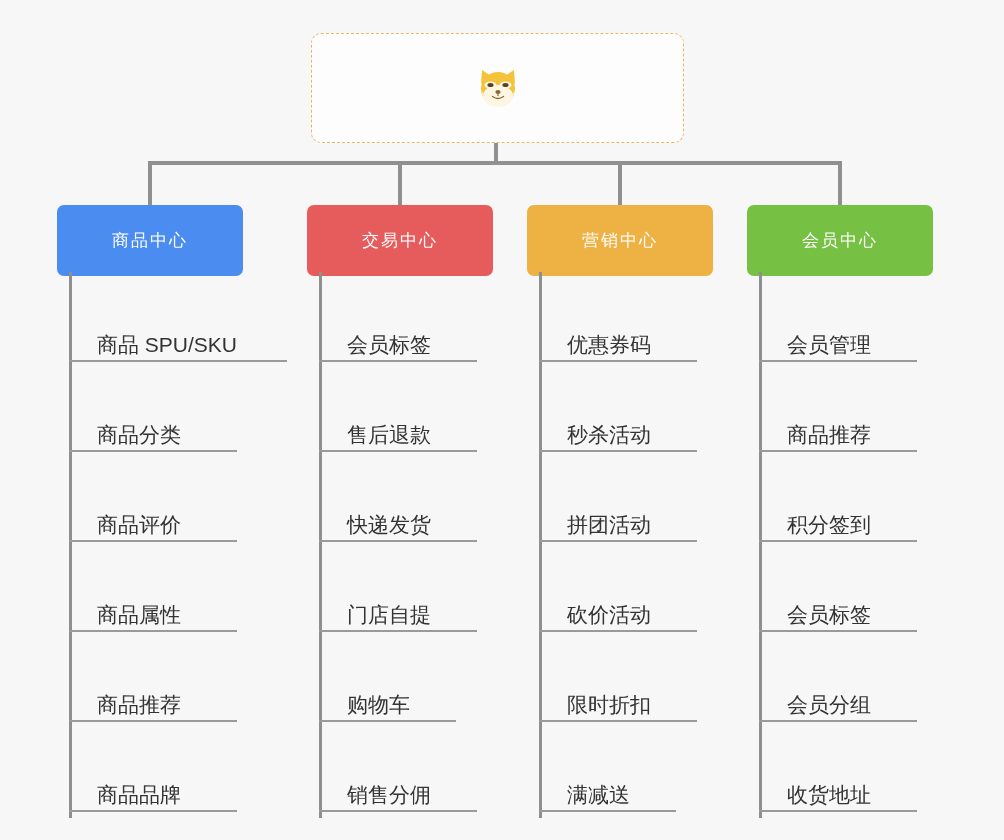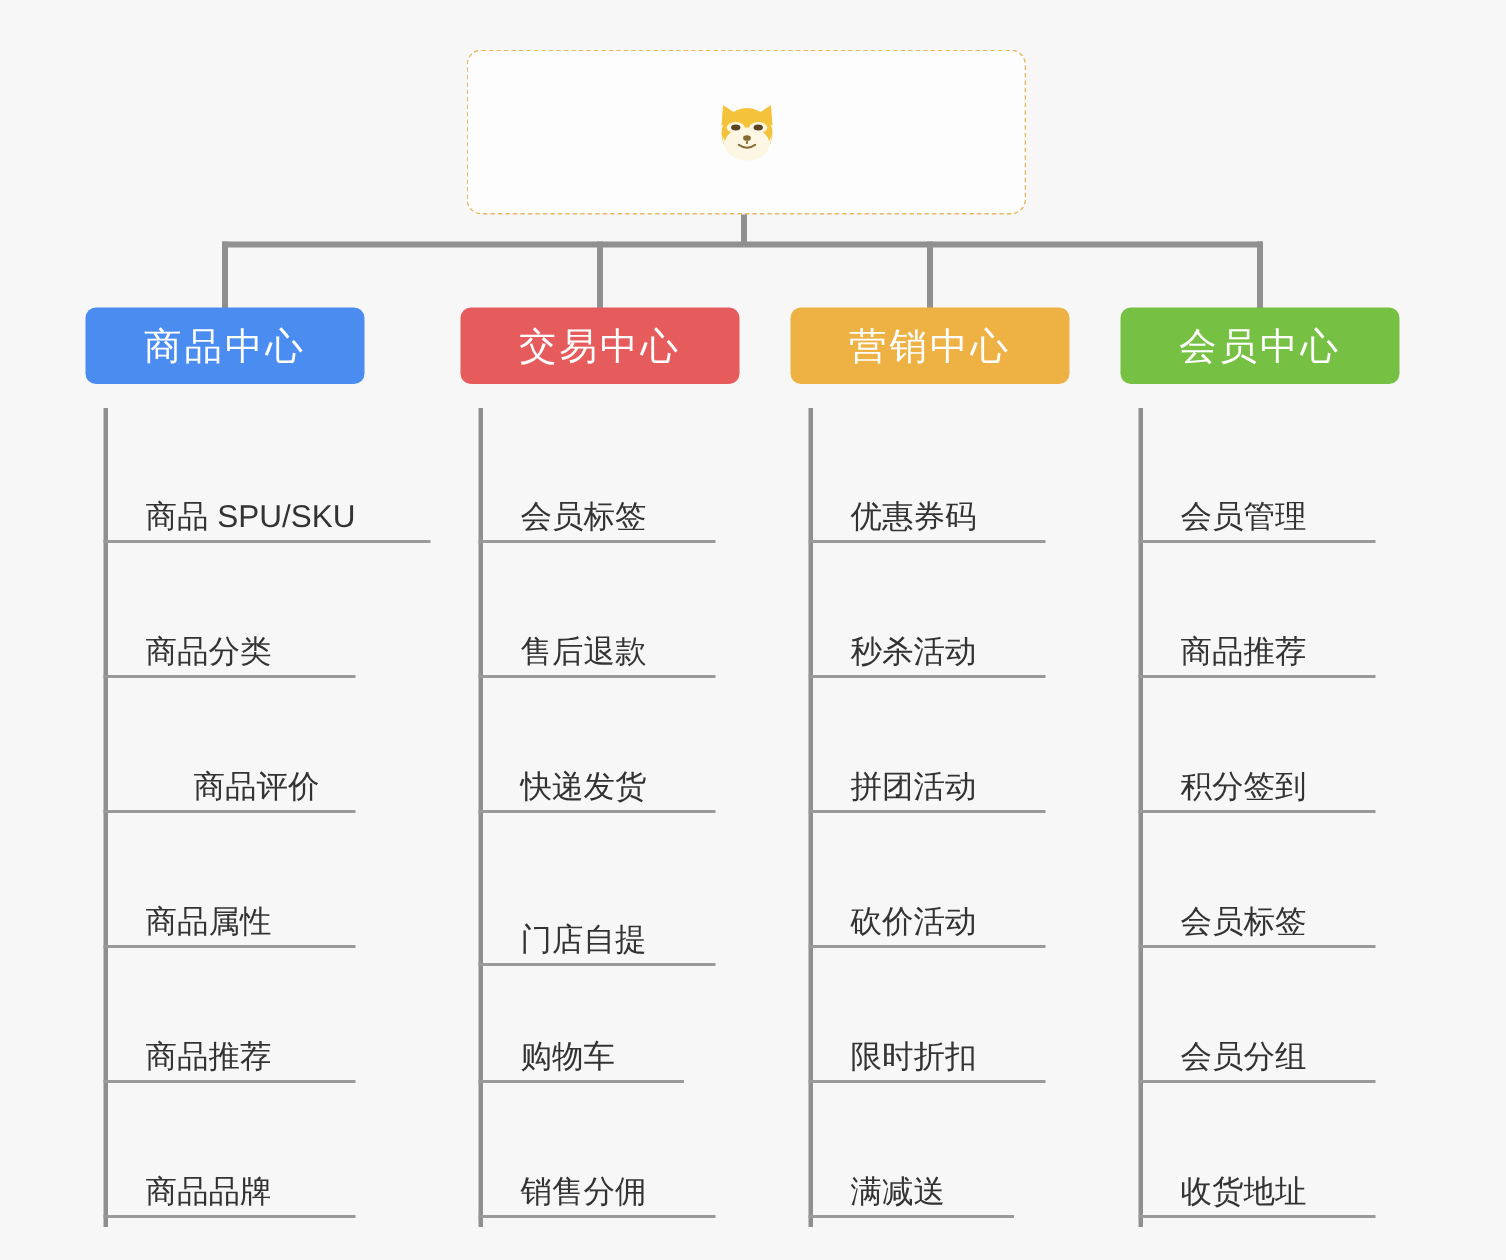--- a/index.html
+++ b/index.html
@@ -67,13 +67,13 @@
     position: absolute;
     top: 0;
     left: 0;
-    height: 51px;
+    height: 71px;
     border-radius: 7px;
     display: flex;
     align-items: center;
     justify-content: center;
     color: #ffffff;
-    font-size: 25px;
+    font-size: 17px;
     letter-spacing: 2px;
     box-sizing: border-box;
   }

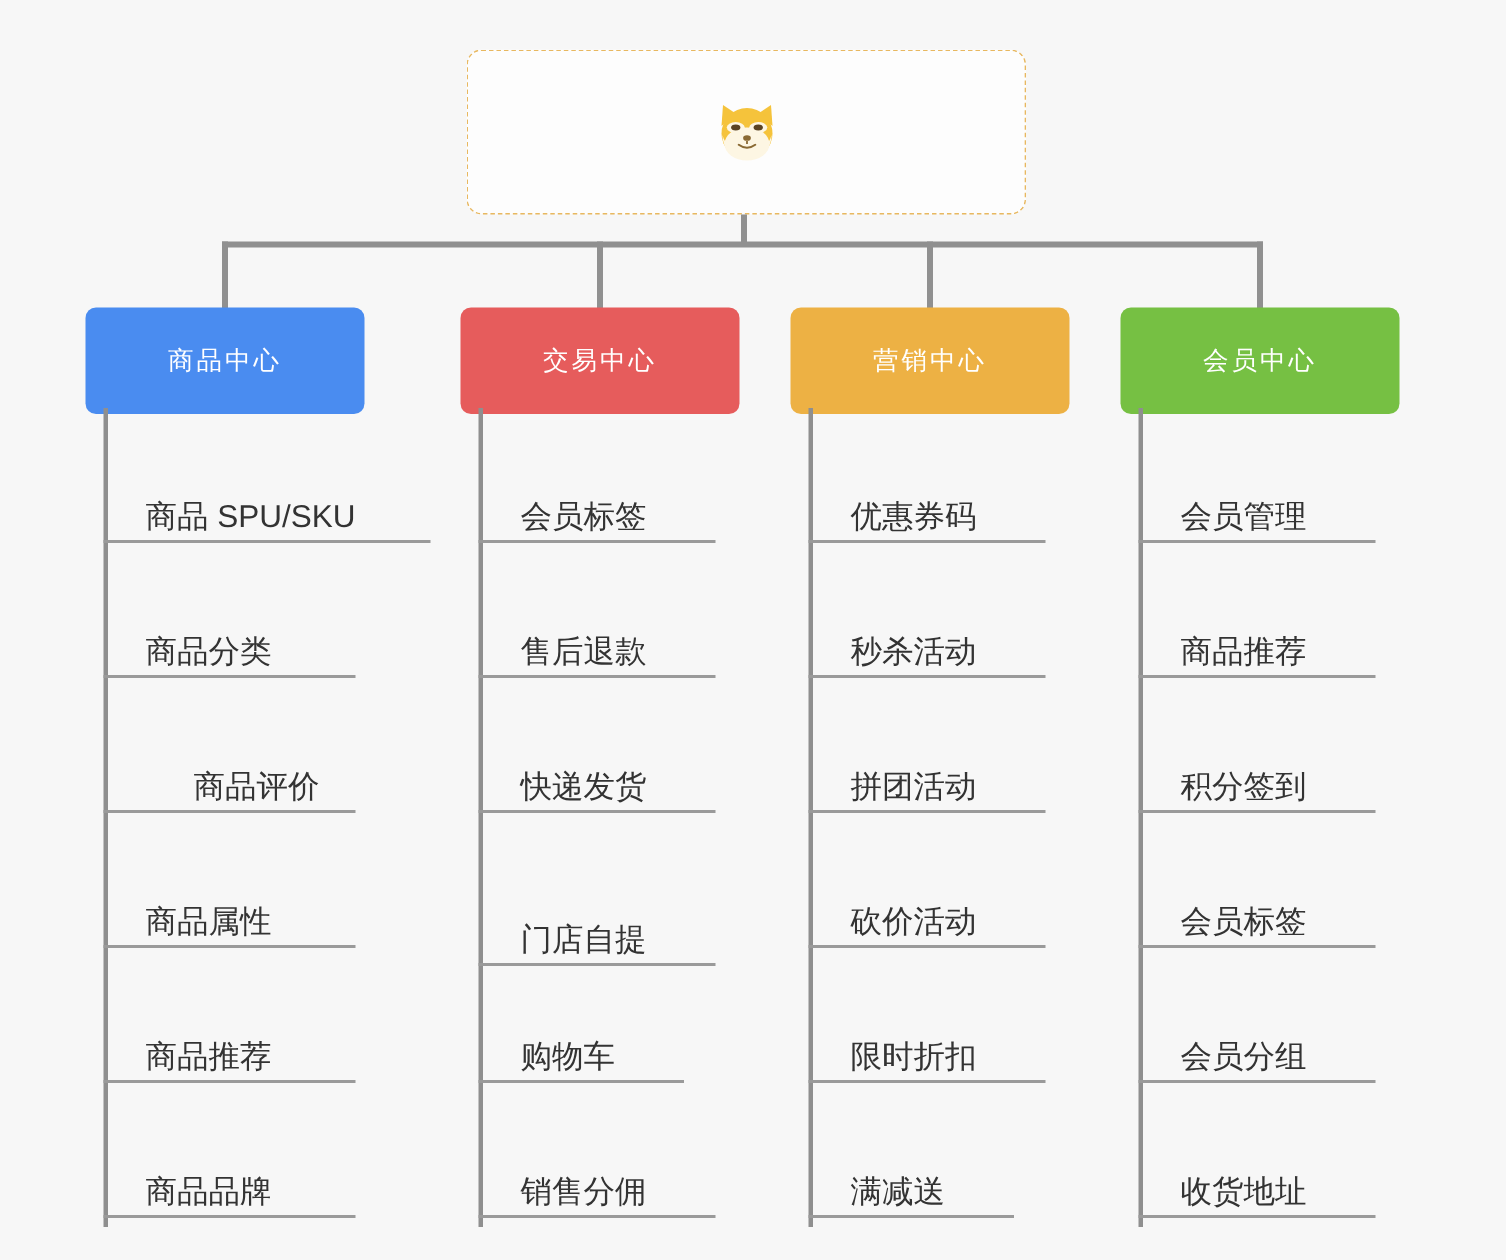--- a/index.html
+++ b/index.html
@@ -153,7 +153,7 @@
     <div class="leaf" style="top:157px; width:168px;">
       <span class="leaf-label">商品分类</span>
     </div>
-    <div class="leaf" style="top:247px; width:168px;padding-left:32px;">
+    <div class="leaf" style="top:247px; width:168px;">
       <span class="leaf-label">商品评价</span>
     </div>
     <div class="leaf" style="top:337px; width:168px;">

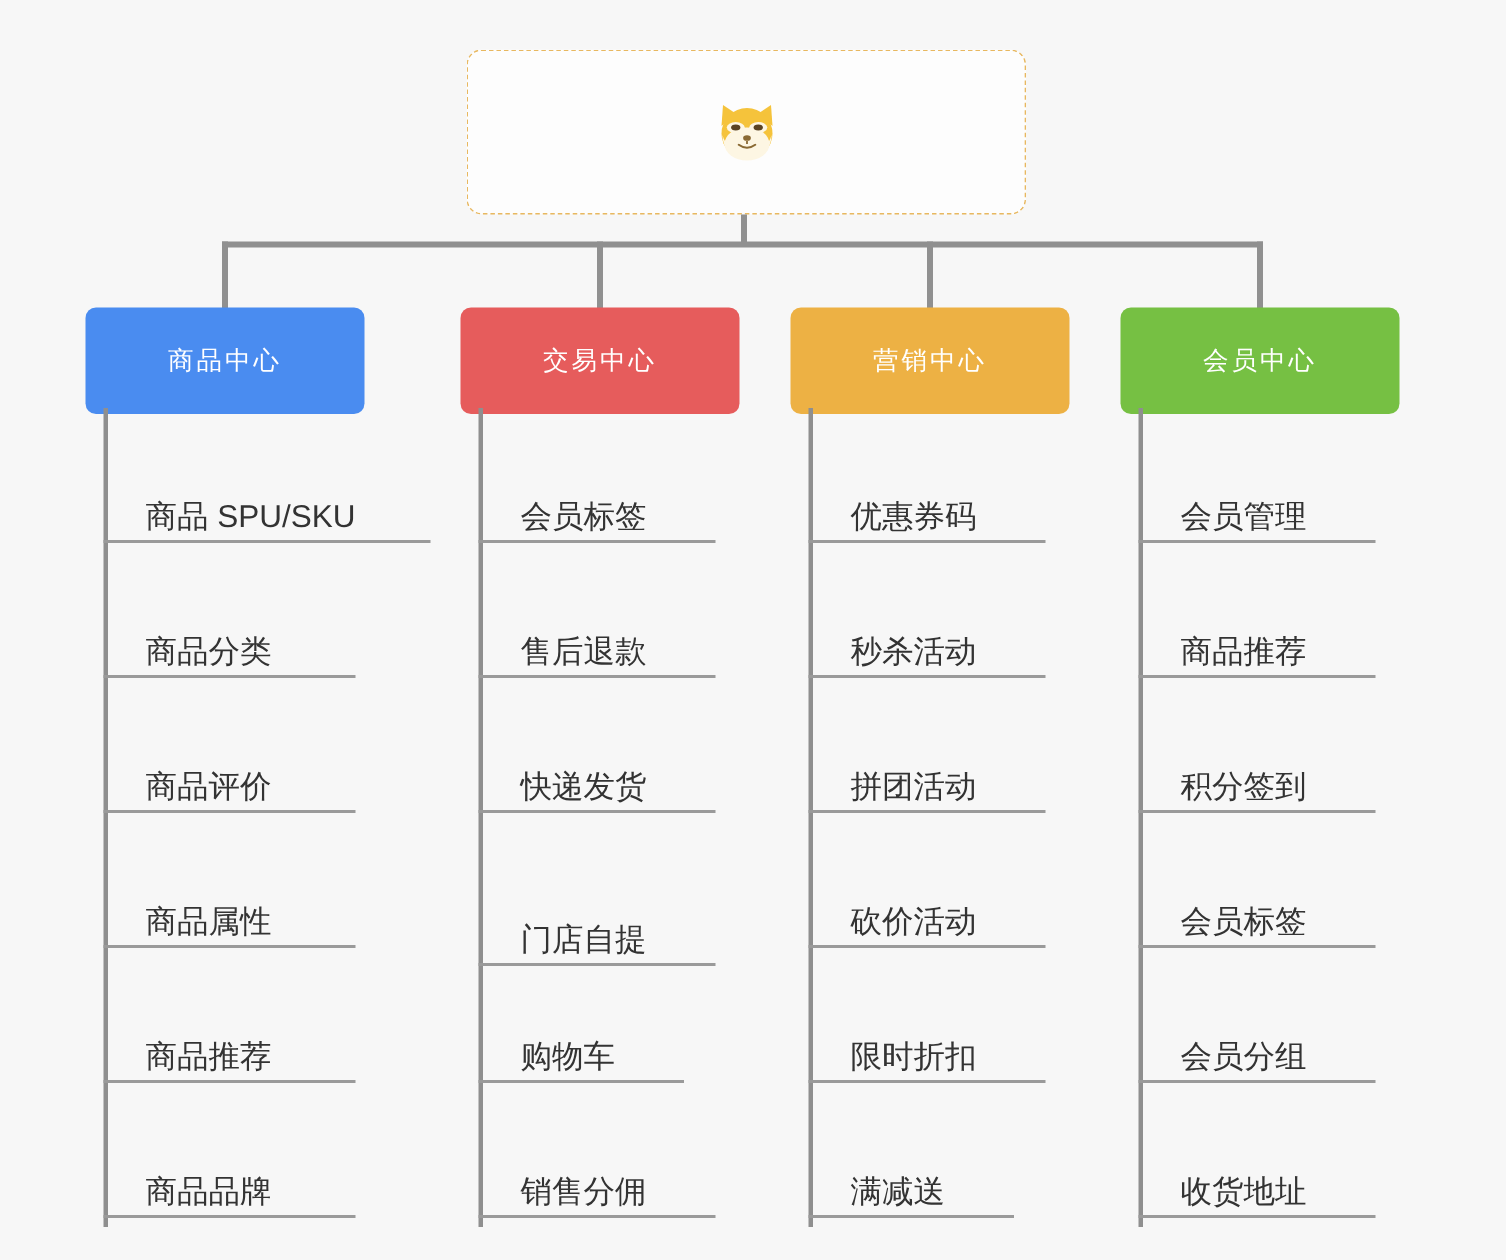--- a/index.html
+++ b/index.html
@@ -181,7 +181,7 @@
     <div class="leaf" style="top:247px; width:158px;">
       <span class="leaf-label">快递发货</span>
     </div>
-    <div class="leaf" style="top:337px; width:158px;margin-top:12px;">
+    <div class="leaf" style="top:337px; width:158px;">
       <span class="leaf-label">门店自提</span>
     </div>
     <div class="leaf" style="top:427px; width:137px;">

